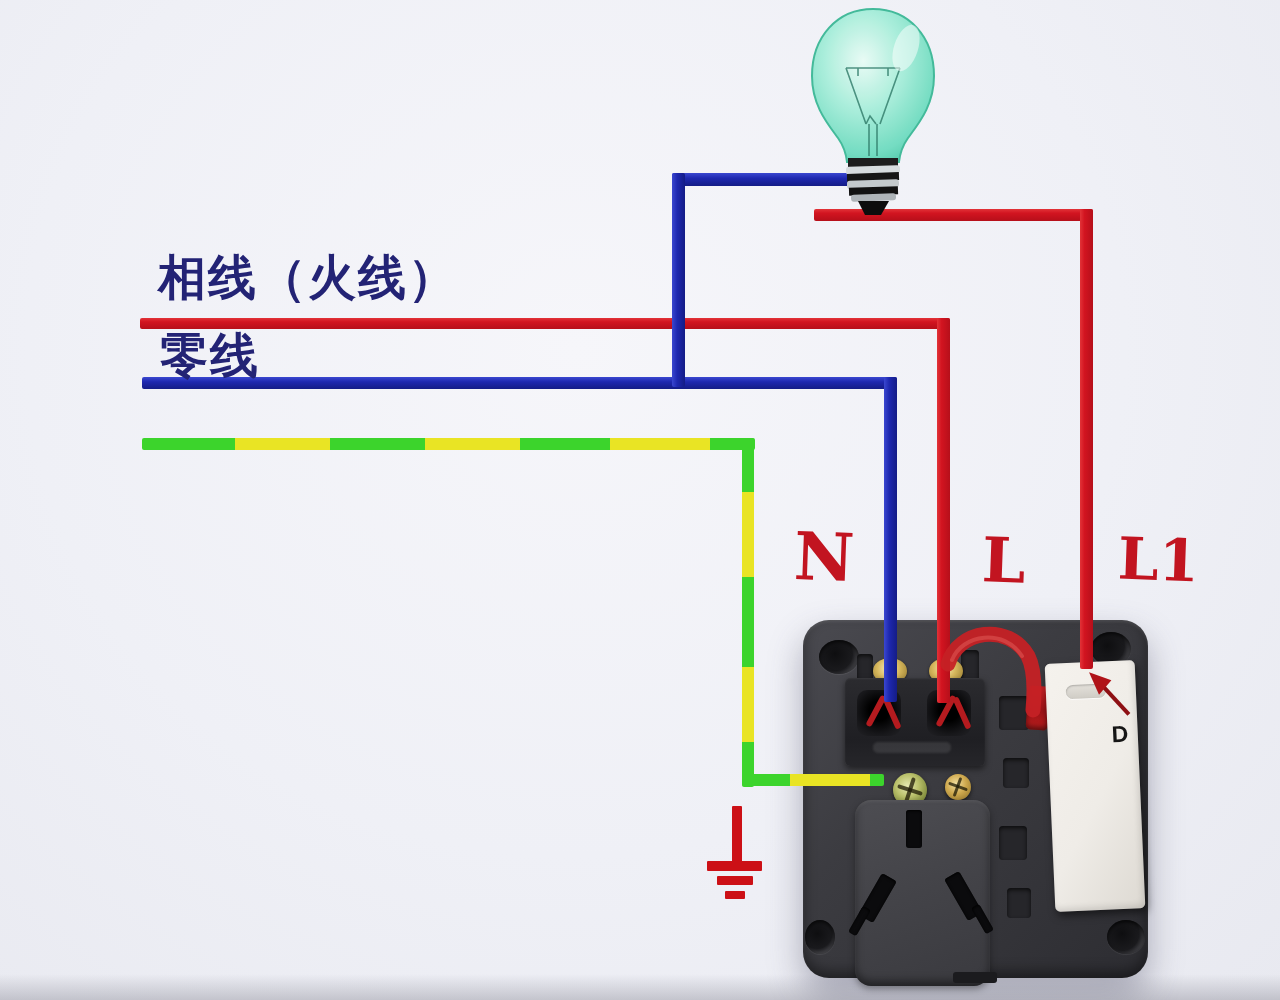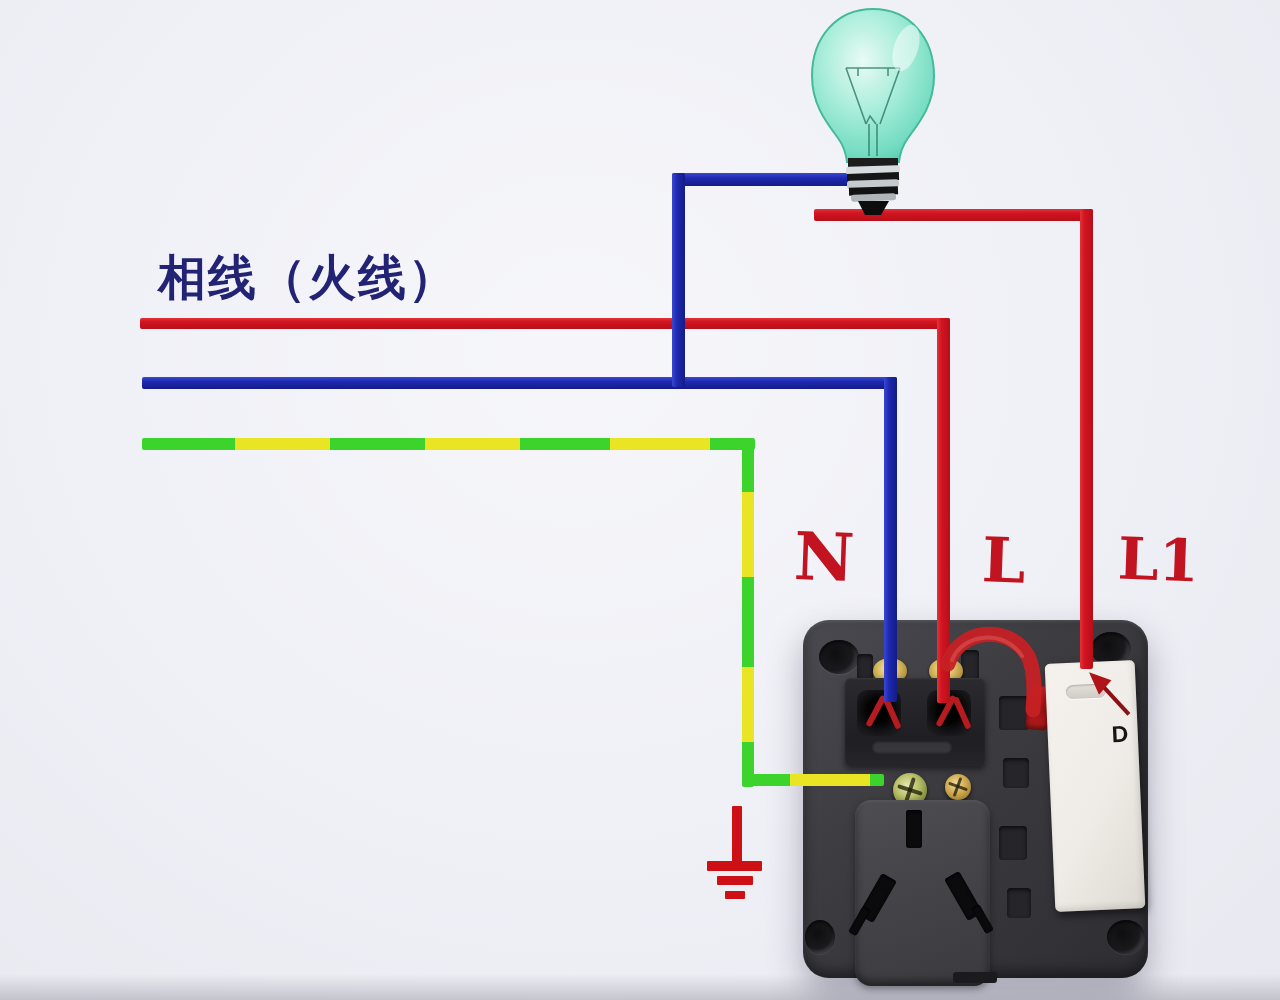--- a/index.html
+++ b/index.html
@@ -99,6 +99,7 @@
   </div>
 
   <div class="cn" style="left:158px;top:246px;">相线（火线）</div>
+  <div class="cn" style="left:160px;top:324px;">零线</div>
 
   <div class="term" style="left:794px;top:518px;font-size:66px;transform:rotate(2deg);">N</div>
   <div class="term" style="left:982px;top:524px;font-size:62px;transform:rotate(2deg);">L</div>

